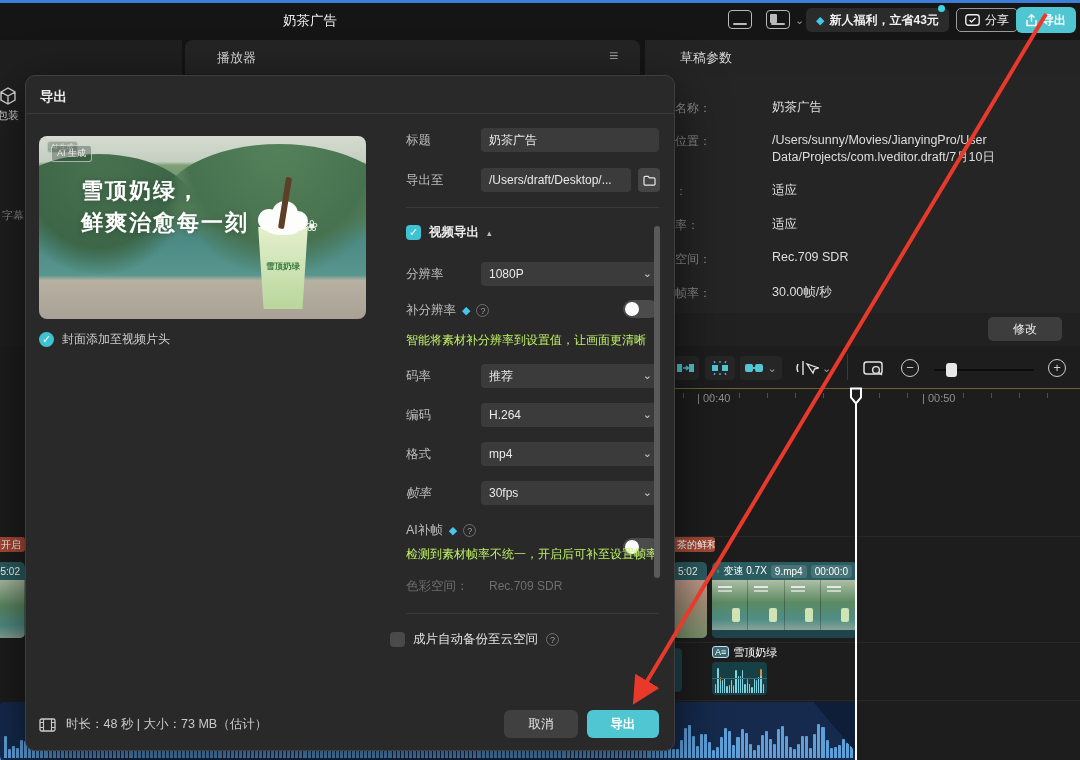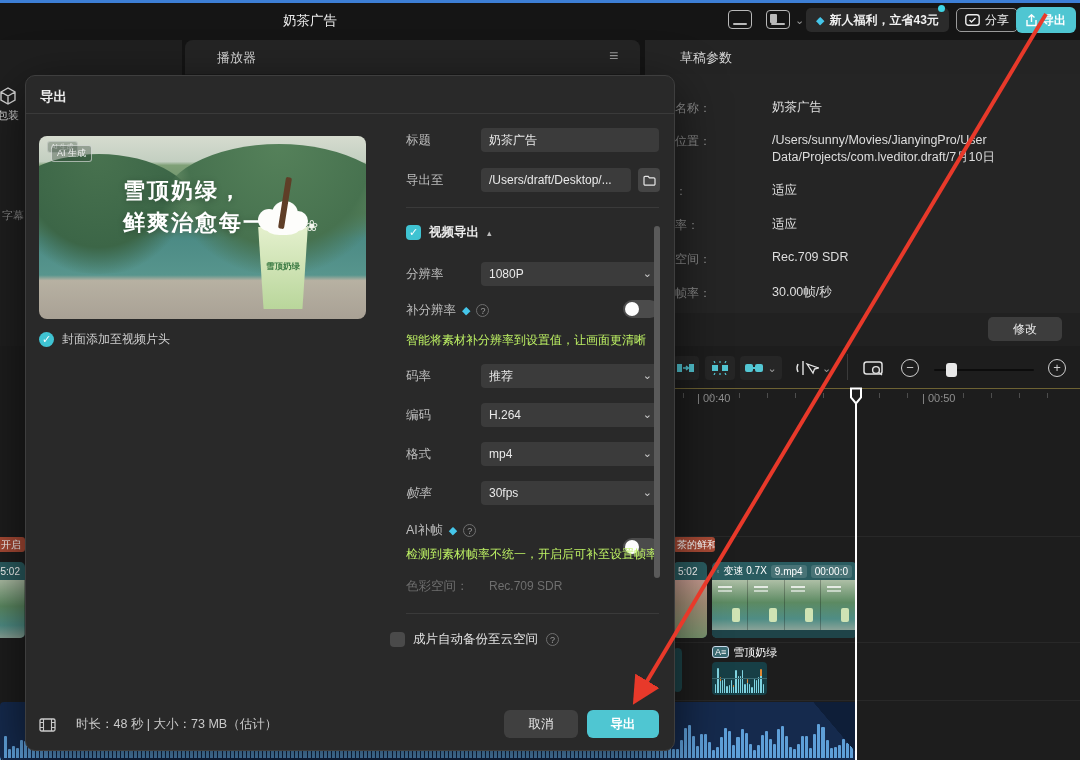--- a/index.html
+++ b/index.html
@@ -79,7 +79,7 @@
   .mtn{position:absolute;border-radius:50%;}
   #ai-badge{left:12px;top:9px;border:1px solid rgba(255,255,255,.55);background:rgba(40,60,45,.35);color:#f2f2f2;font-size:9px;border-radius:3px;padding:1px 5px;}
   #ai-badge2{left:8px;top:5px;border:1px solid rgba(255,255,255,.35);color:rgba(255,255,255,.75);font-size:7px;border-radius:3px;padding:0 3px;background:rgba(40,60,45,.3);}
-  .cover-line{left:42px;color:#fff;font-weight:bold;font-size:22px;letter-spacing:2px;text-shadow:0 1px 6px rgba(0,0,0,.25);margin-left:42px;}
+  .cover-line{left:42px;color:#fff;font-weight:bold;font-size:22px;letter-spacing:2px;text-shadow:0 1px 6px rgba(0,0,0,.25);}
   #cup{right:52px;bottom:10px;width:62px;height:106px;}
   #cup-body{position:absolute;left:4px;top:24px;width:54px;height:82px;background:linear-gradient(180deg,#e4f0cd,#b9d69b);clip-path:polygon(4% 0,96% 0,86% 100%,14% 100%);border-radius:0 0 8px 8px;}
   #cup-label{position:absolute;left:0;top:58px;width:62px;text-align:center;color:#3e7d46;font-size:8.5px;font-weight:bold;}

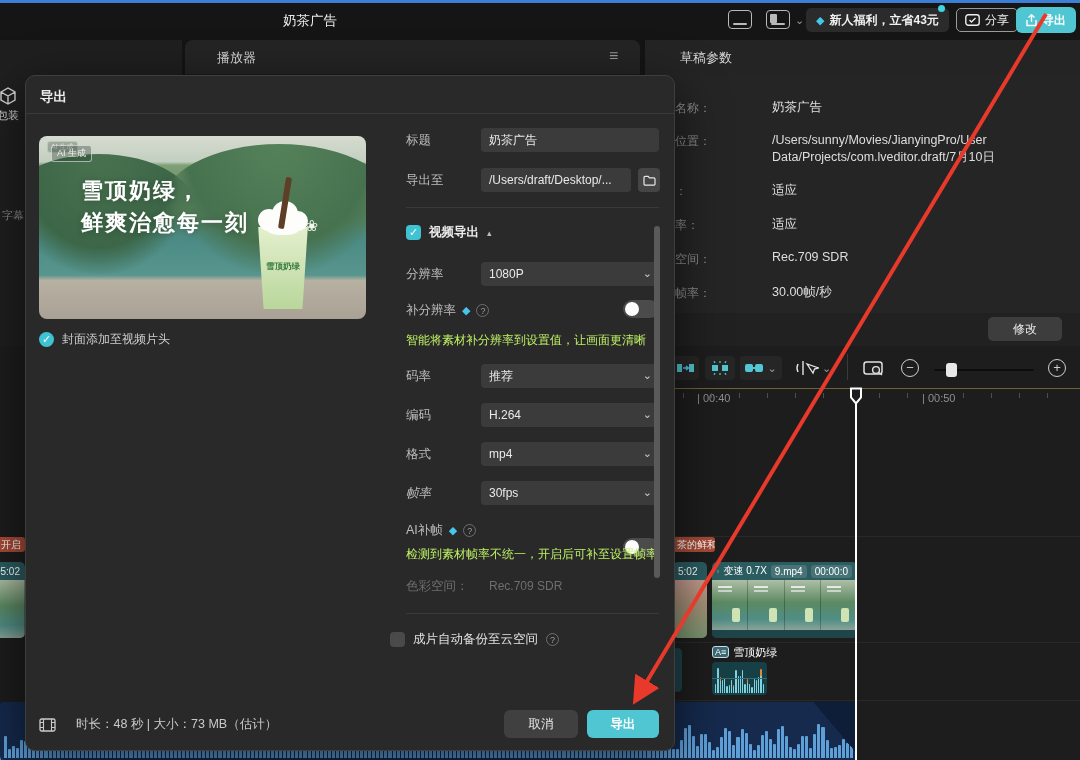--- a/index.html
+++ b/index.html
@@ -102,7 +102,7 @@
   .qmark{width:13px;height:13px;border:1px solid #6e6e6e;border-radius:50%;color:#9a9a9a;font-size:9px;line-height:12px;text-align:center;display:inline-block;}
   .gray{color:#6e6e6e!important;}
   #dlg-scroll{left:628px;top:150px;width:6px;height:352px;background:#5a5a5a;border-radius:3px;}
-  #dlg-foot-stats{left:13px;top:640px;display:flex;align-items:center;gap:20px;font-size:12.5px;color:#cacaca;}
+  #dlg-foot-stats{left:13px;top:640px;display:flex;align-items:center;gap:10px;font-size:12.5px;color:#cacaca;}
   .dlg-btn{top:634px;height:28px;border-radius:6px;font-size:12.5px;text-align:center;line-height:28px;}
   #btn-cancel{left:478px;width:74px;background:#404040;color:#ececec;}
   #btn-export{left:561px;width:72px;background:#4fc6d2;color:#fff;font-weight:bold;}

